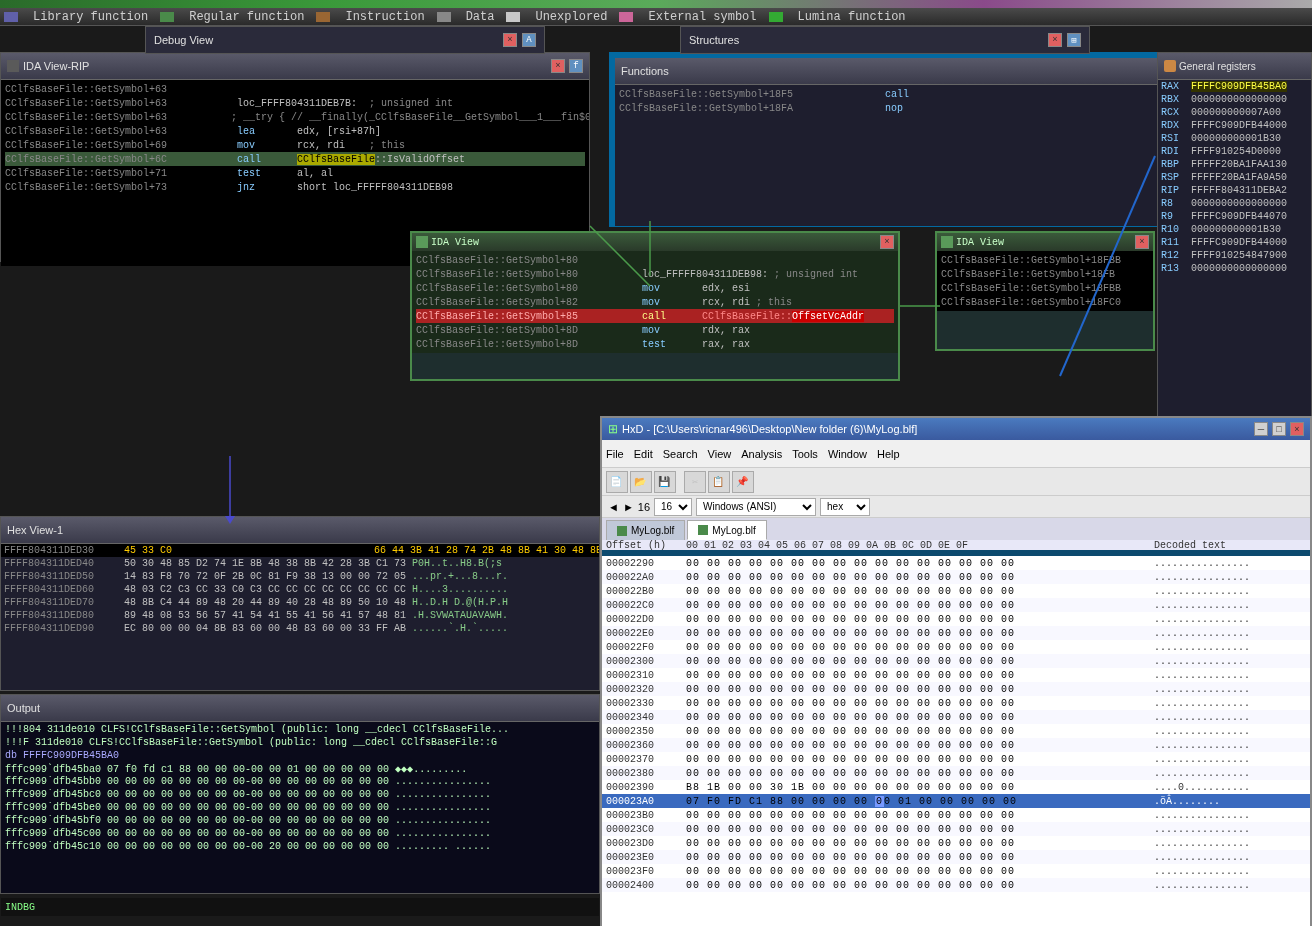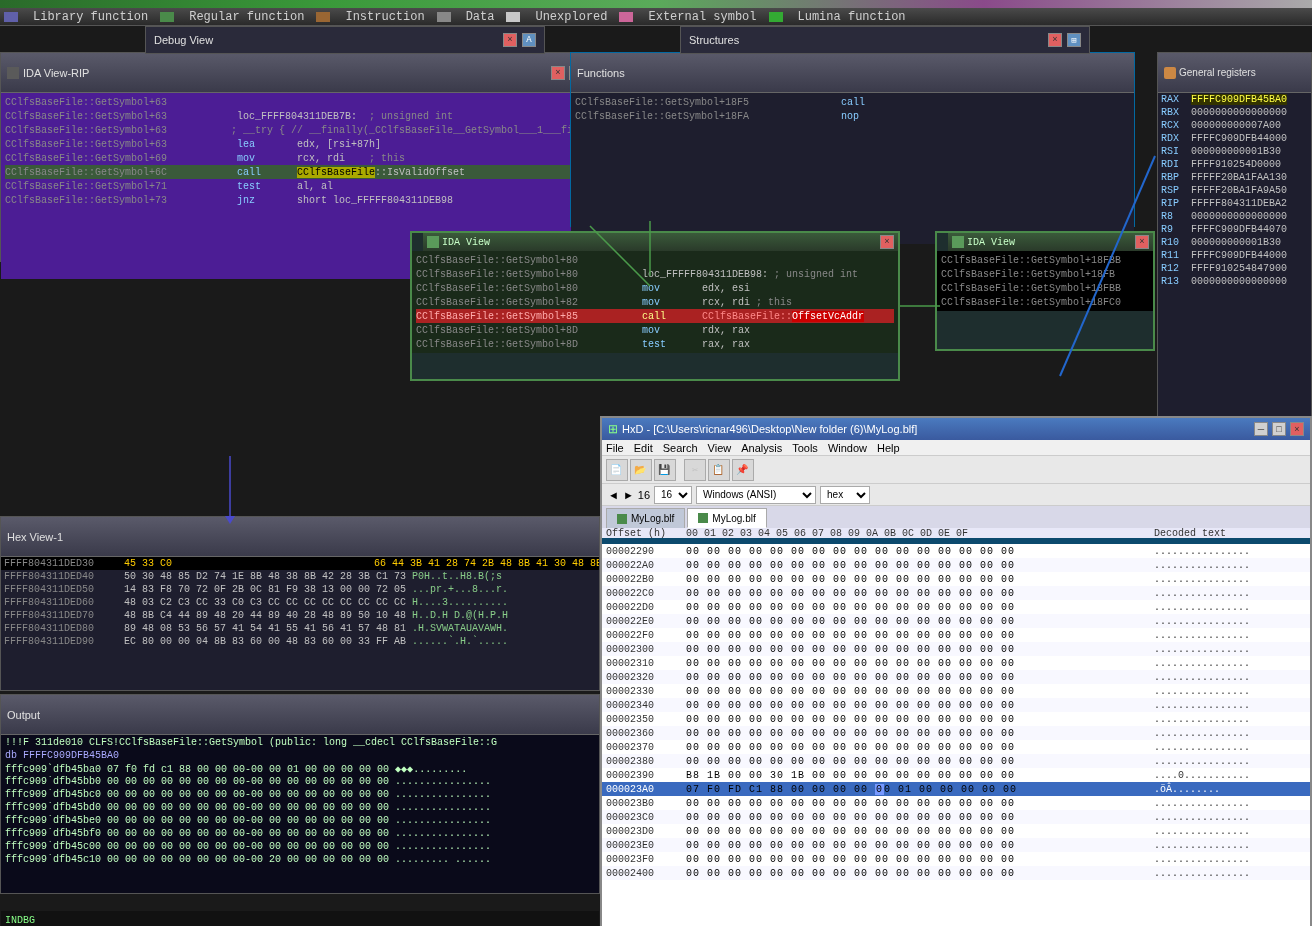--- a/index.html
+++ b/index.html
@@ -62,7 +62,7 @@
 
     .panel-title-bar {
       background: linear-gradient(to bottom, #5a5a6a, #3a3a4a);
-      height: 40px;
+      height: 27px;
       display: flex;
       align-items: center;
       justify-content: space-between;

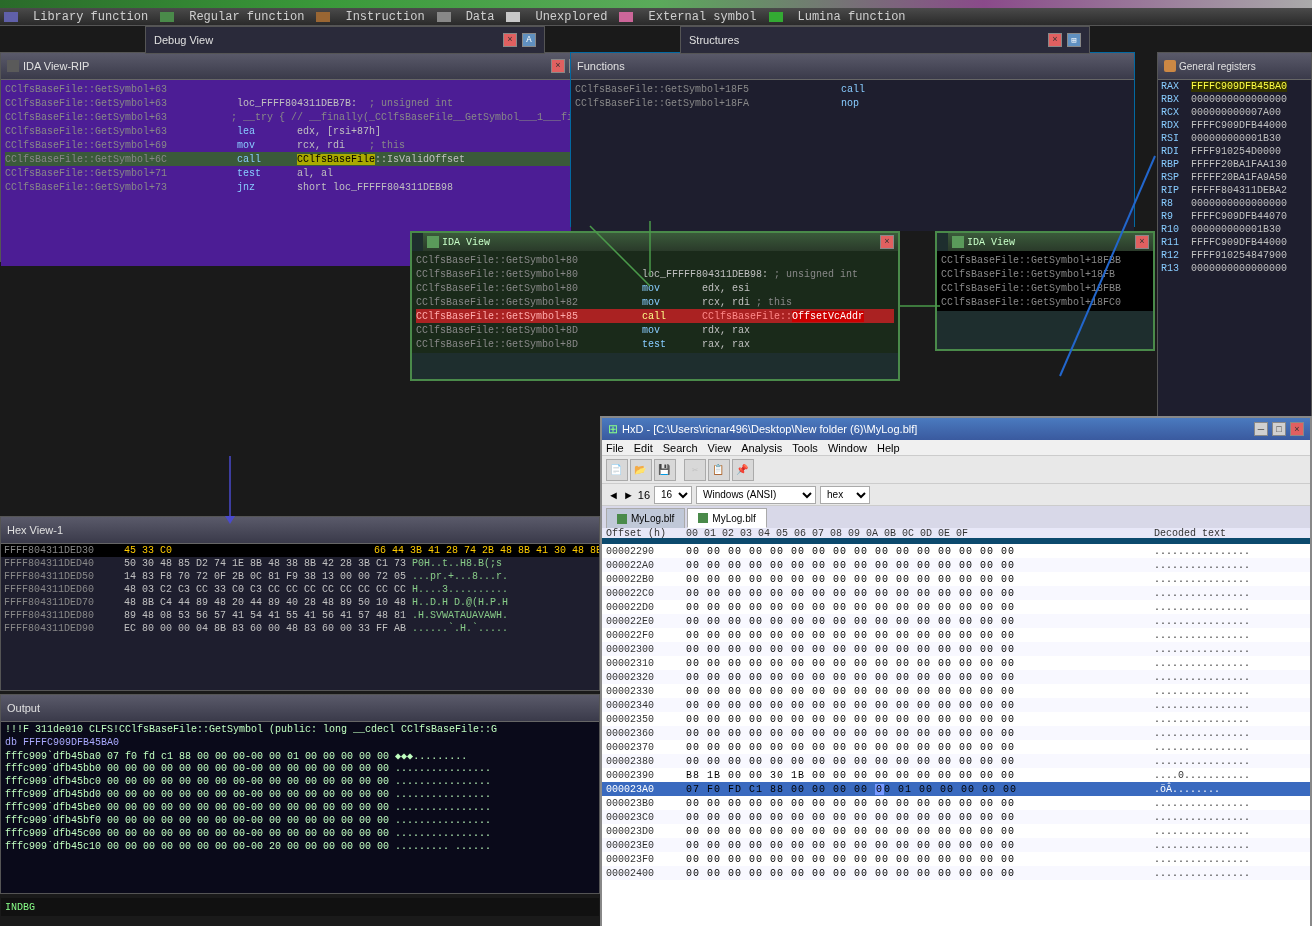--- a/index.html
+++ b/index.html
@@ -145,11 +145,11 @@
     .functions-panel {
       position: absolute;
       top: 26px;
-      left: 570px;
+      left: 609px;
       width: 565px;
       height: 175px;
       background: #1e1e2e;
-      border: 1px solid #0369a1;
+      border: 6px solid #0369a1;
       z-index: 5;
     }
 

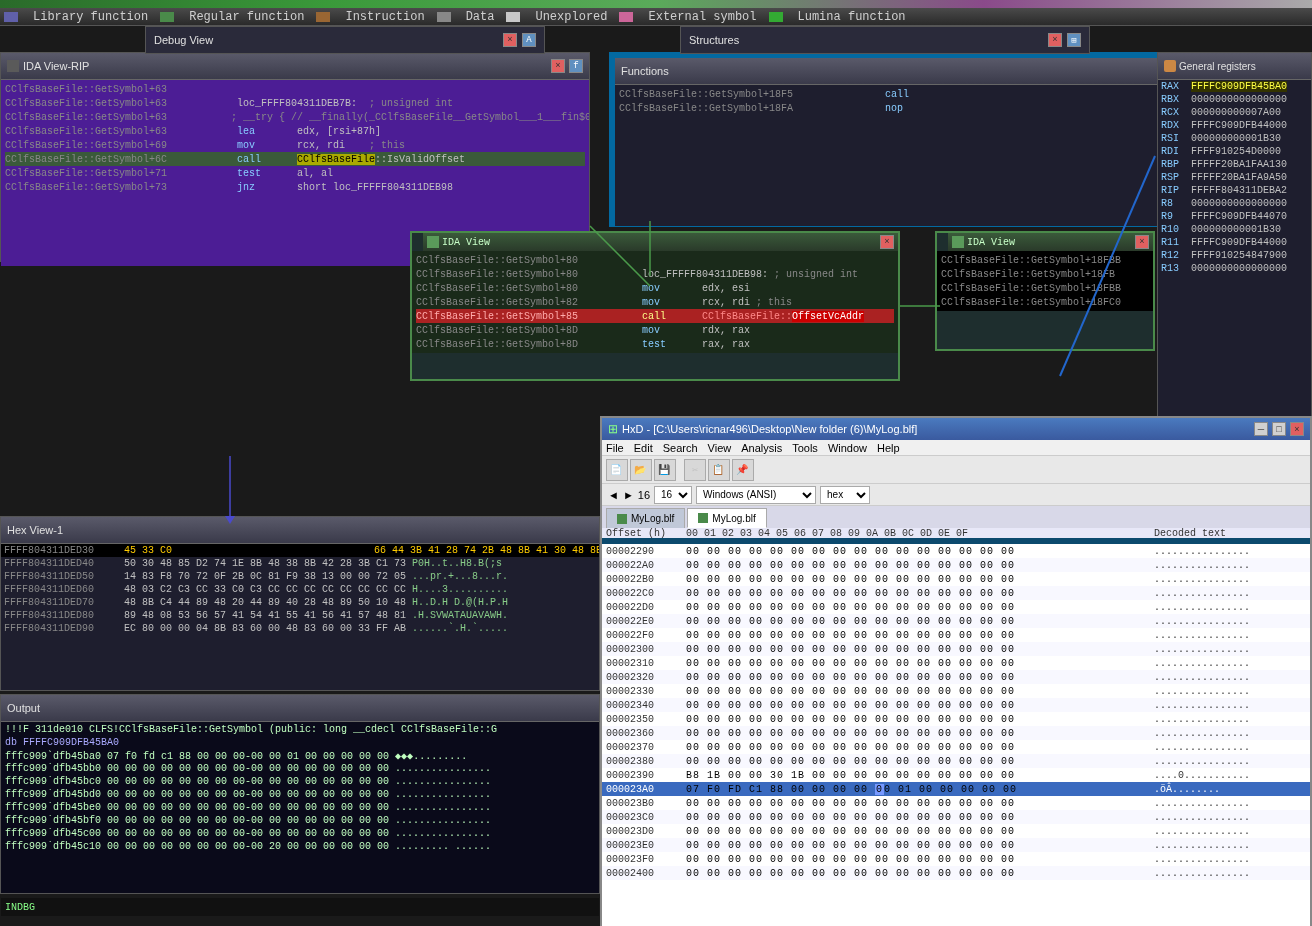--- a/index.html
+++ b/index.html
@@ -103,7 +103,7 @@
     }
 
     .ida-content {
-      background: #4c1d95;
+      background: #000000;
       overflow: hidden;
       height: calc(100% - 22px);
       padding: 2px 4px;

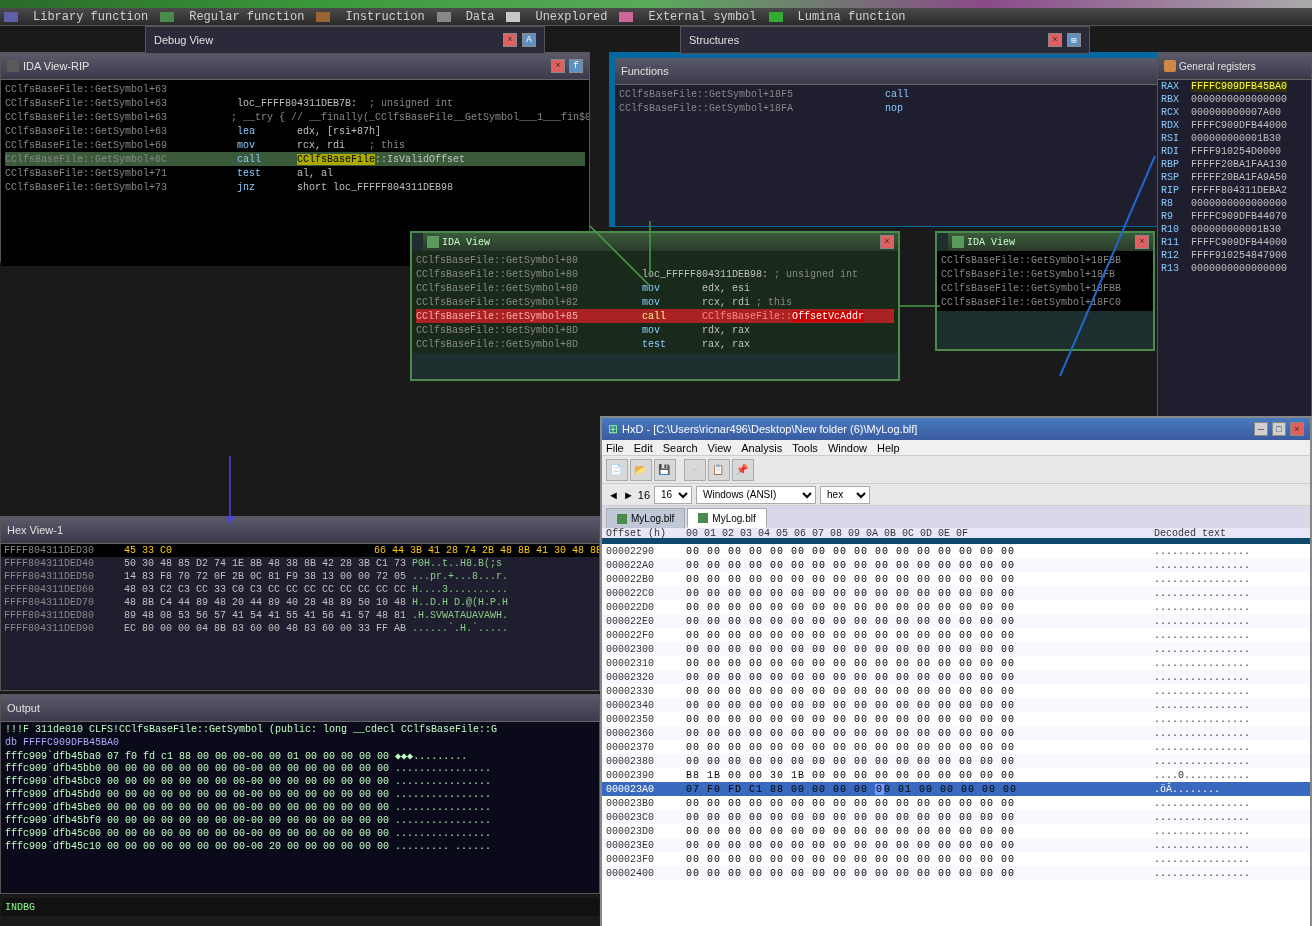--- a/index.html
+++ b/index.html
@@ -212,7 +212,6 @@
       align-items: center;
       padding: 0 4px;
       gap: 3px;
-      margin-left: 11px;
     }
     .float-icon {
       width: 12px;

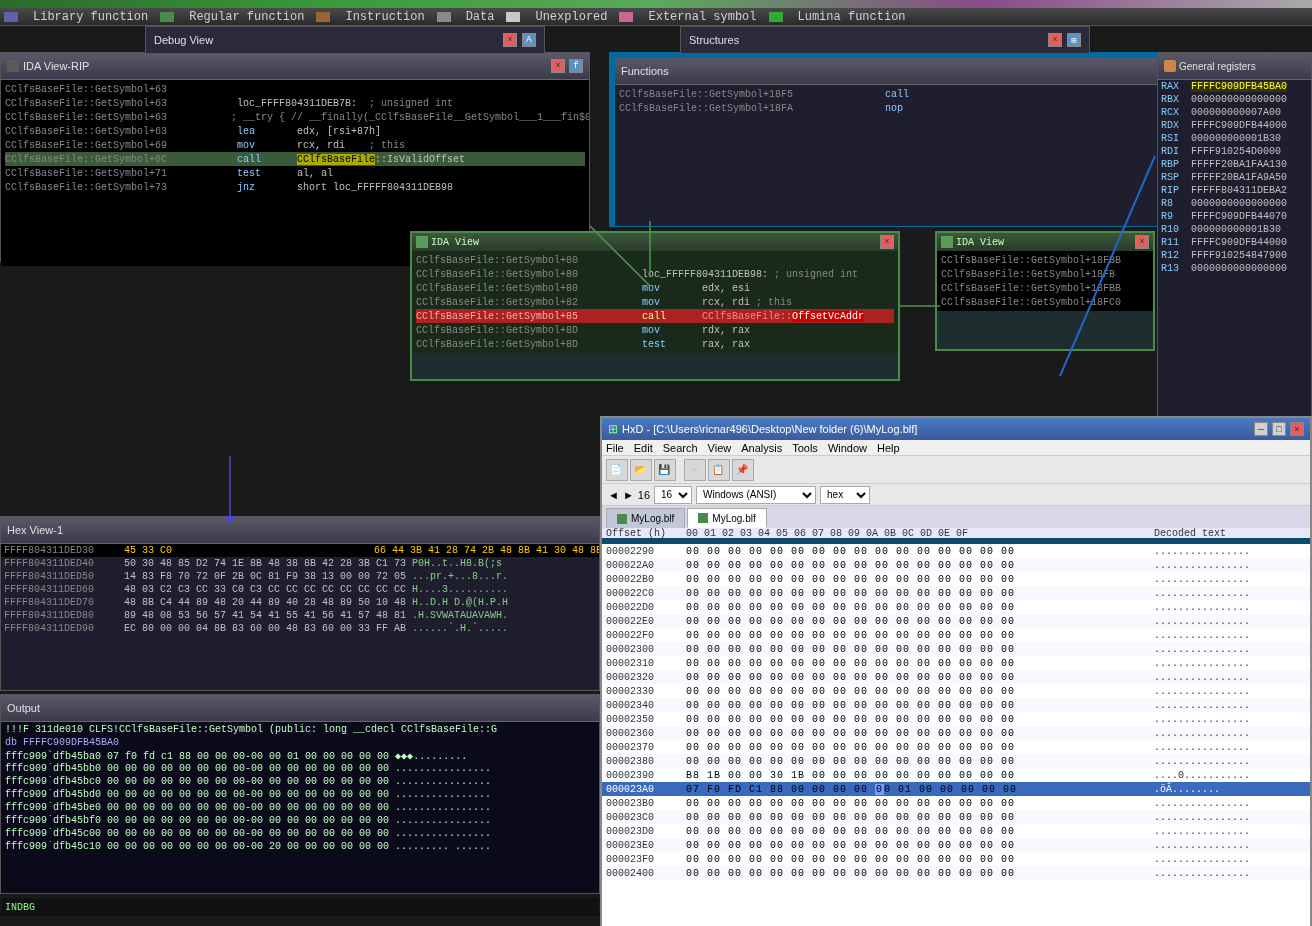--- a/index.html
+++ b/index.html
@@ -245,7 +245,7 @@
       justify-content: space-between;
     }
     .hxd-menubar {
-      height: 16px;
+      height: 28px;
       background: #f0f0f0;
       display: flex;
       align-items: center;

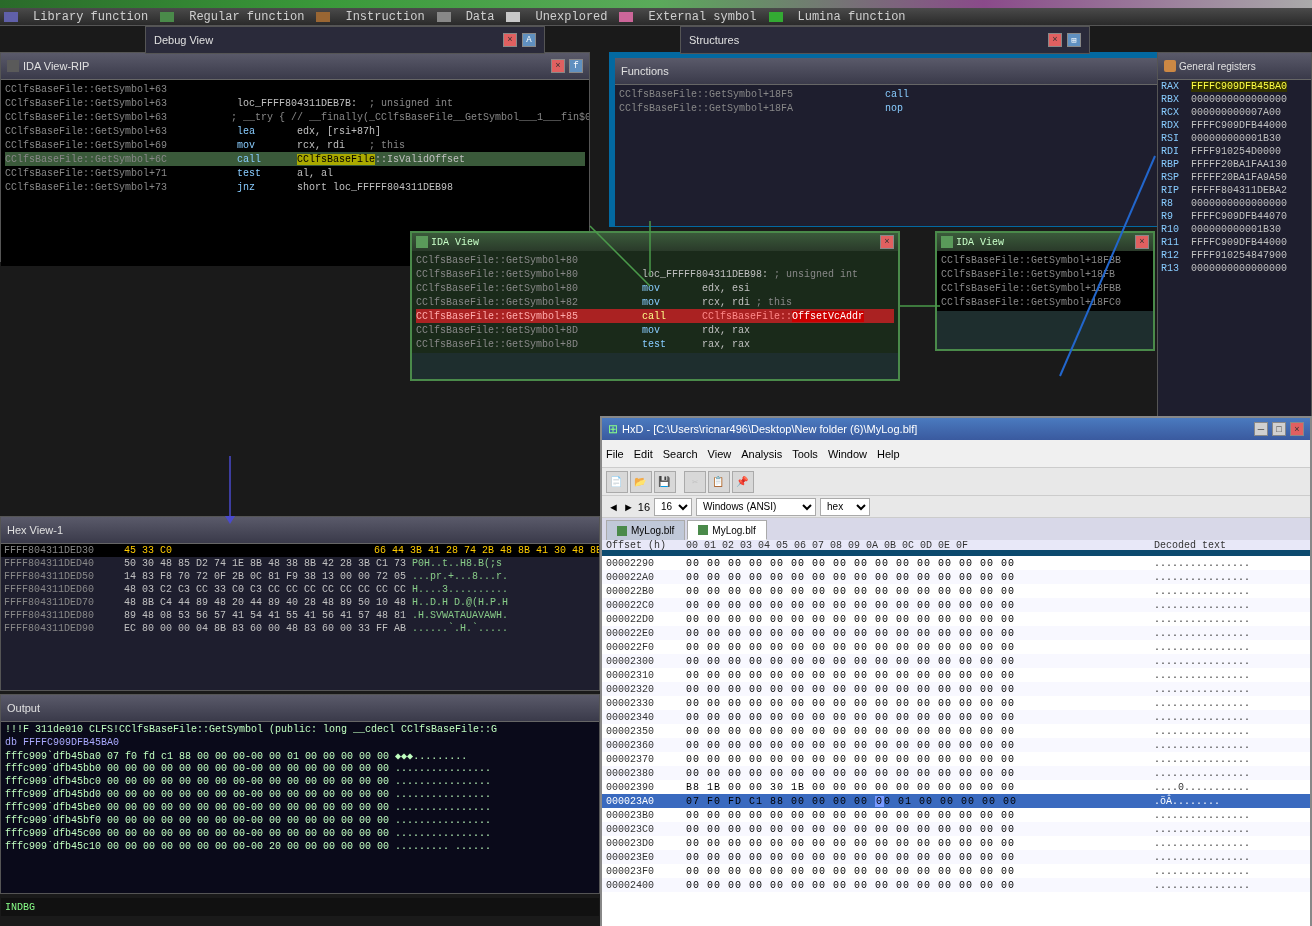--- a/index.html
+++ b/index.html
@@ -948,6 +948,7 @@
       <span class="panel-title-text">Output</span>
     </div>
     <div class="output-content">
+      <div class="output-line">!!!804 311de010 CLFS!CClfsBaseFile::GetSymbol (public: long __cdecl CClfsBaseFile...</div>
       <div class="output-line">!!!F 311de010 CLFS!CClfsBaseFile::GetSymbol (public: long __cdecl CClfsBaseFile::G</div>
       <div class="output-line" style="color:#aaaaff;">db FFFFC909DFB45BA0</div>
       <div class="output-line">fffc909`dfb45ba0  07 f0 fd c1 88 00 00 00-00 00 01 00 00 00 00 00   ◆◆◆.........</div>

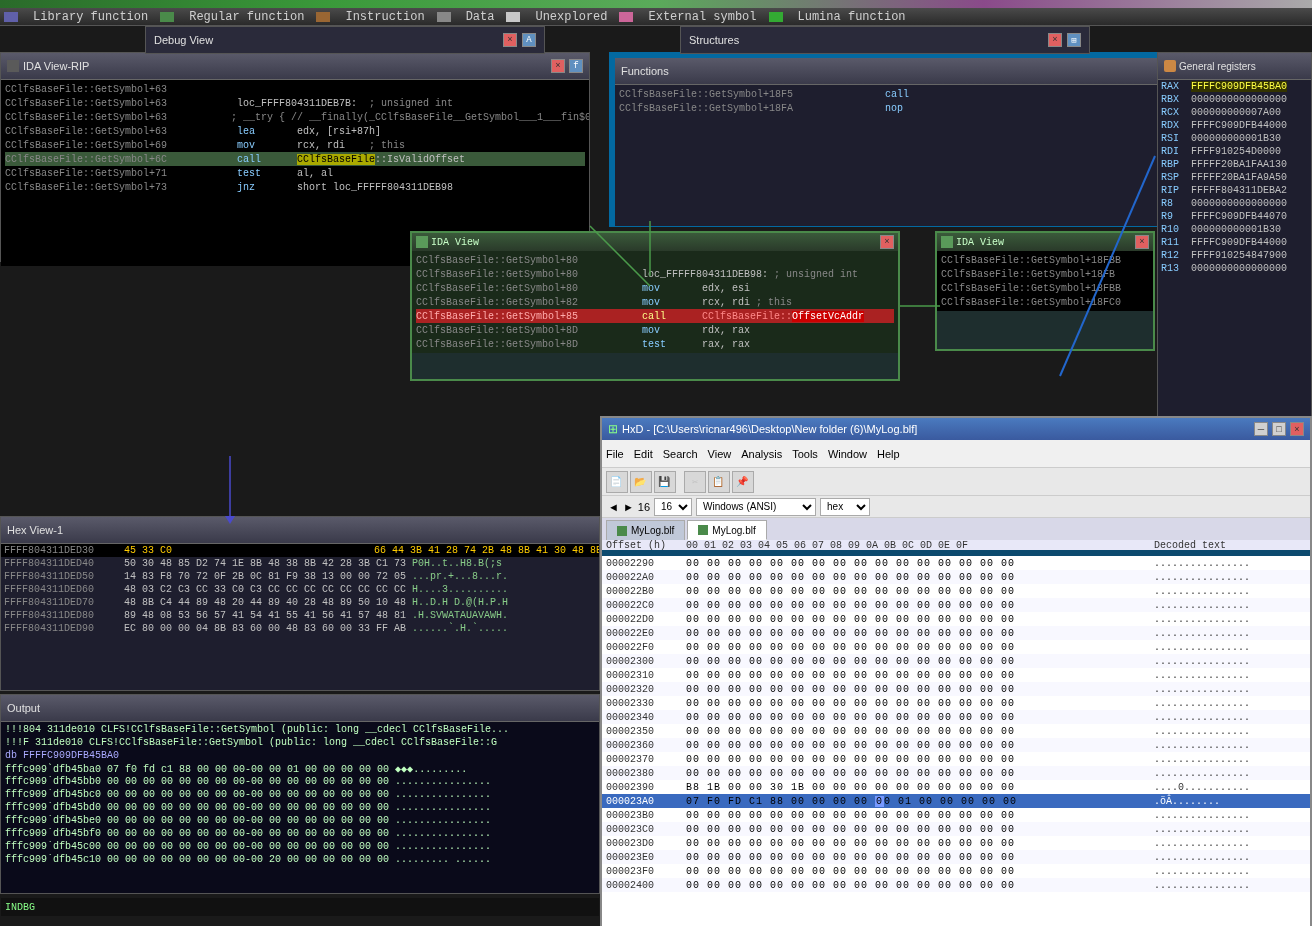--- a/index.html
+++ b/index.html
@@ -954,7 +954,6 @@
       <div class="output-line">fffc909`dfb45ba0  07 f0 fd c1 88 00 00 00-00 00 01 00 00 00 00 00   ◆◆◆.........</div>
       <div class="output-line">fffc909`dfb45bb0  00 00 00 00 00 00 00 00-00 00 00 00 00 00 00 00   ................</div>
       <div class="output-line">fffc909`dfb45bc0  00 00 00 00 00 00 00 00-00 00 00 00 00 00 00 00   ................</div>
-      <div class="output-line">fffc909`dfb45bd0  00 00 00 00 00 00 00 00-00 00 00 00 00 00 00 00   ................</div>
       <div class="output-line">fffc909`dfb45be0  00 00 00 00 00 00 00 00-00 00 00 00 00 00 00 00   ................</div>
       <div class="output-line">fffc909`dfb45bf0  00 00 00 00 00 00 00 00-00 00 00 00 00 00 00 00   ................</div>
       <div class="output-line">fffc909`dfb45c00  00 00 00 00 00 00 00 00-00 00 00 00 00 00 00 00   ................</div>

